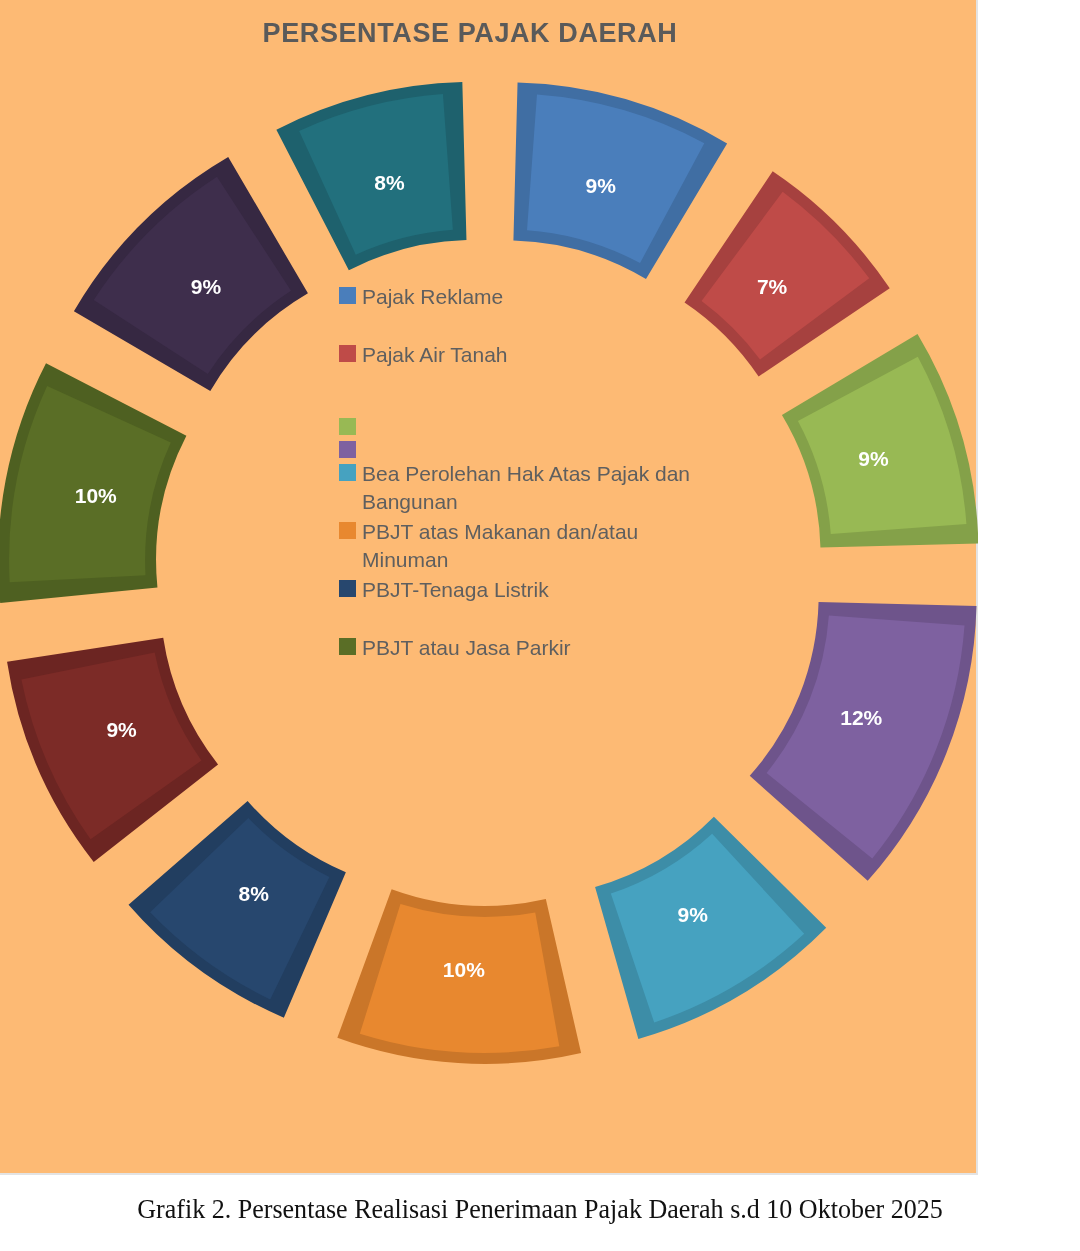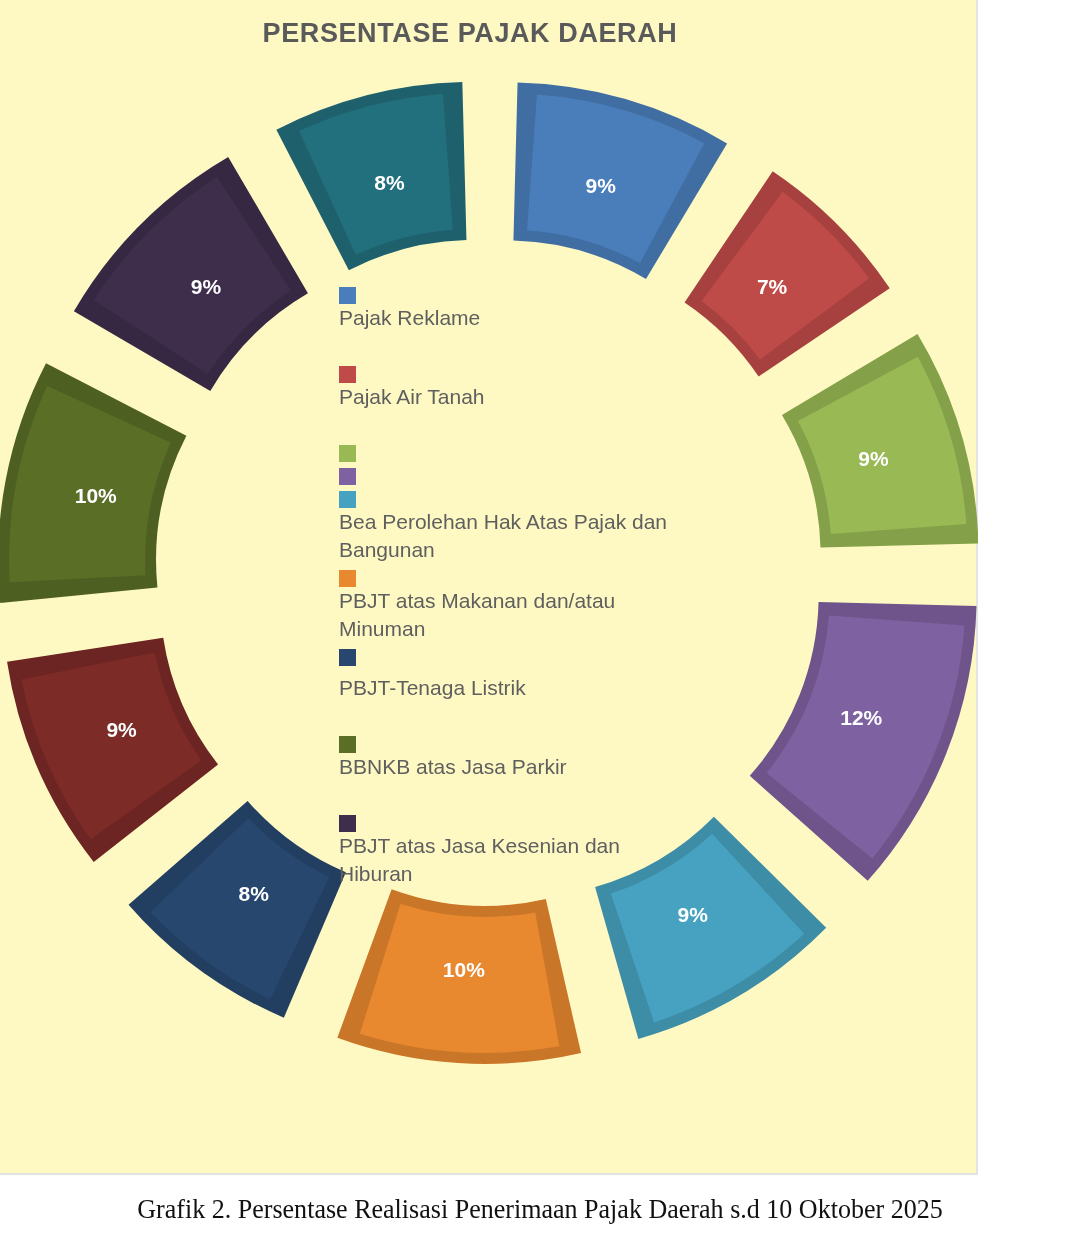--- a/index.html
+++ b/index.html
@@ -30,7 +30,7 @@
     border-right: 2px solid #e3e3e3;
     border-bottom: 2px solid #e3e3e3;
     box-sizing: border-box;
-    background: #fef9c3;
+    background: #fdba74;
   }
 
   #chart-title {

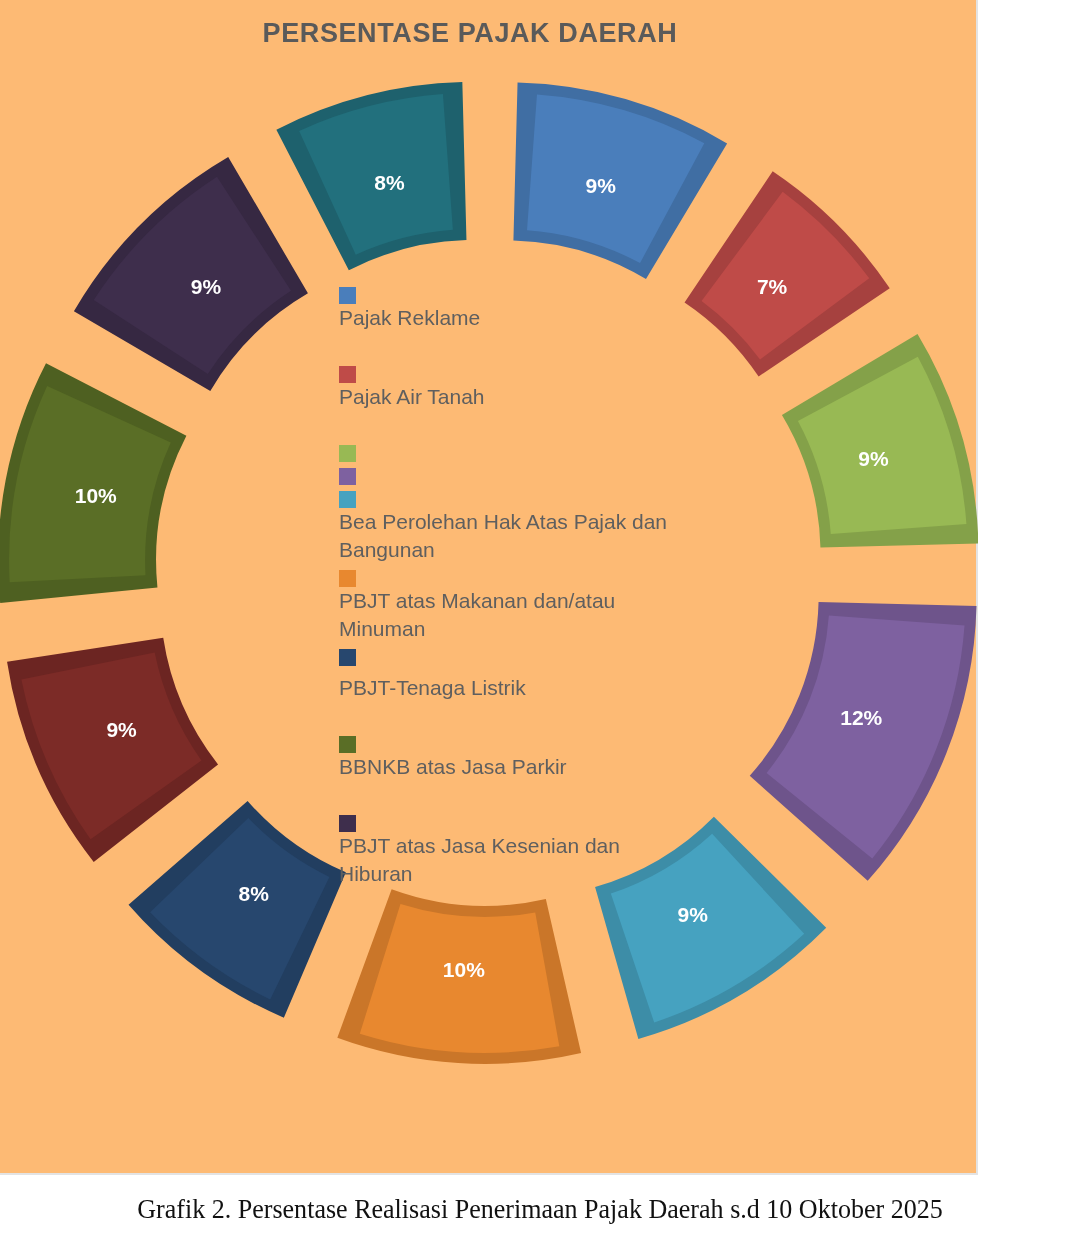--- a/index.html
+++ b/index.html
@@ -75,7 +75,6 @@
     display: flex;
     align-items: flex-start;
     margin-bottom: 2px;
-    flex-direction: column;
   }
   .legend-swatch {
     width: 17px;

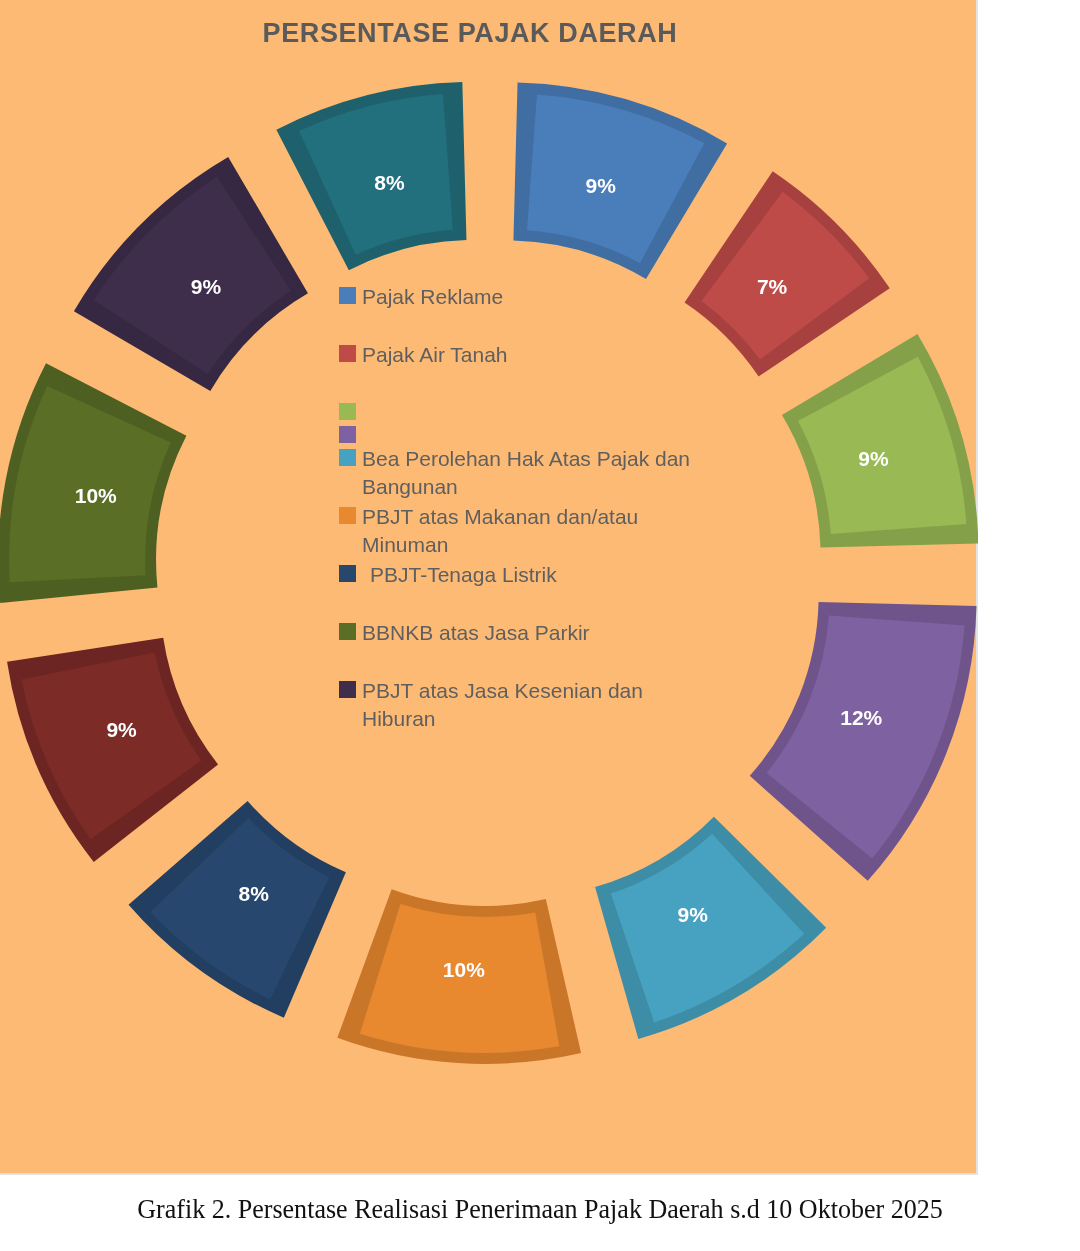--- a/index.html
+++ b/index.html
@@ -157,7 +157,7 @@
           <span class="legend-swatch" style="background: rgb(74, 126, 187);"></span>
           <span class="legend-label">Pajak Reklame</span>
         </div>
-        <div class="legend-item" style="margin-bottom: 30px;">
+        <div class="legend-item" style="margin-bottom: 45px;">
           <span class="legend-swatch" style="background: rgb(191, 75, 72);"></span>
           <span class="legend-label">Pajak Air Tanah</span>
         </div>

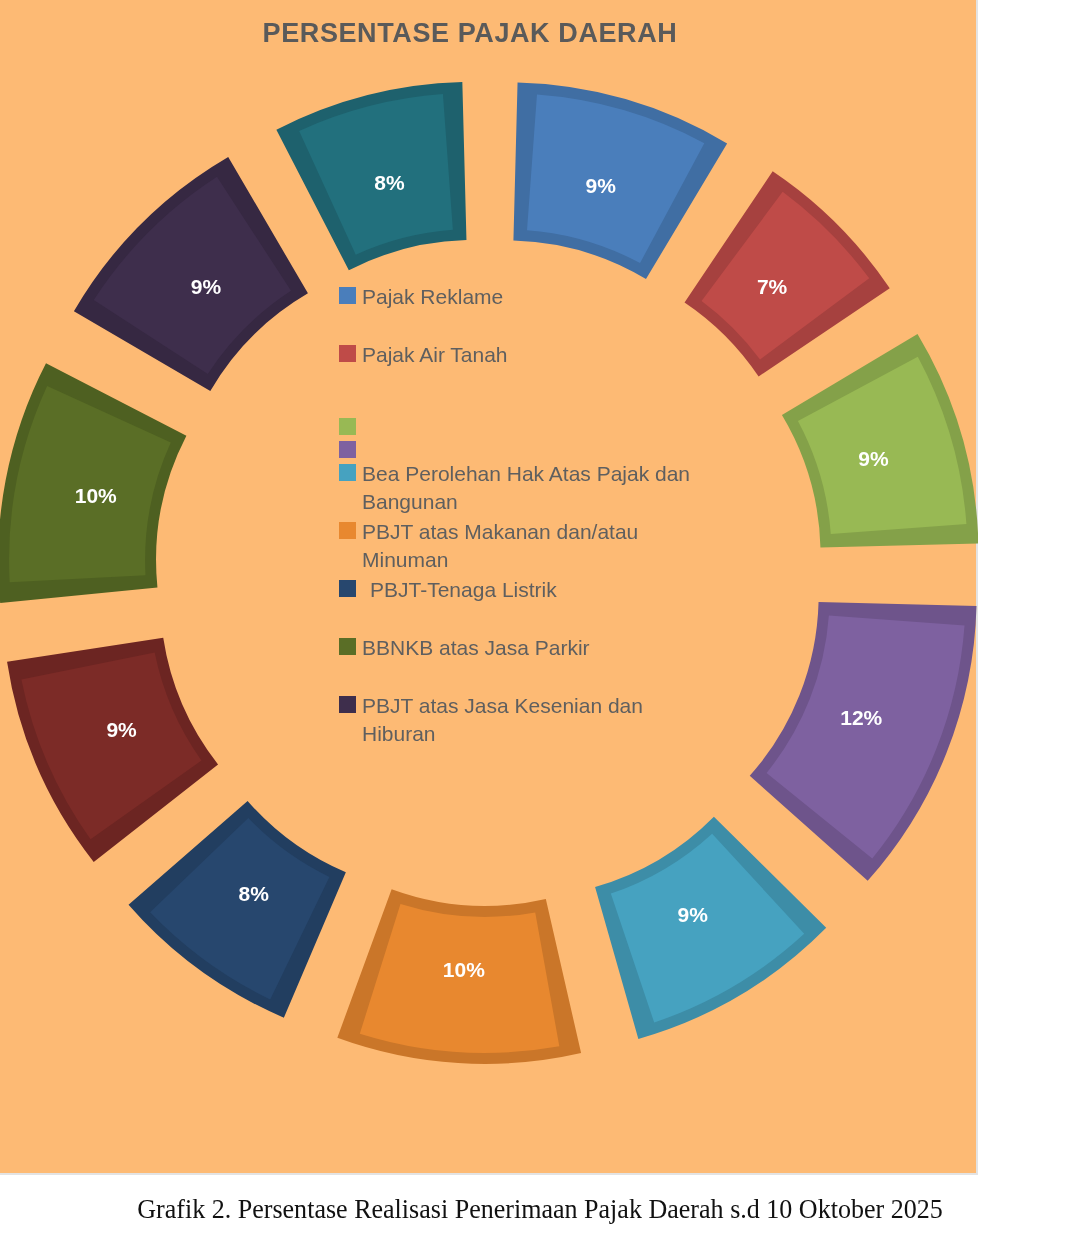--- a/index.html
+++ b/index.html
@@ -177,7 +177,7 @@
           <span class="legend-label">PBJT atas Makanan dan/atau
 Minuman</span>
         </div>
-        <div class="legend-item" style="margin-bottom: 30px; gap: 8px;">
+        <div class="legend-item" style="margin-bottom: 30px;">
           <span class="legend-swatch" style="background: rgb(39, 71, 110);"></span>
           <span class="legend-label">PBJT-Tenaga Listrik</span>
         </div>

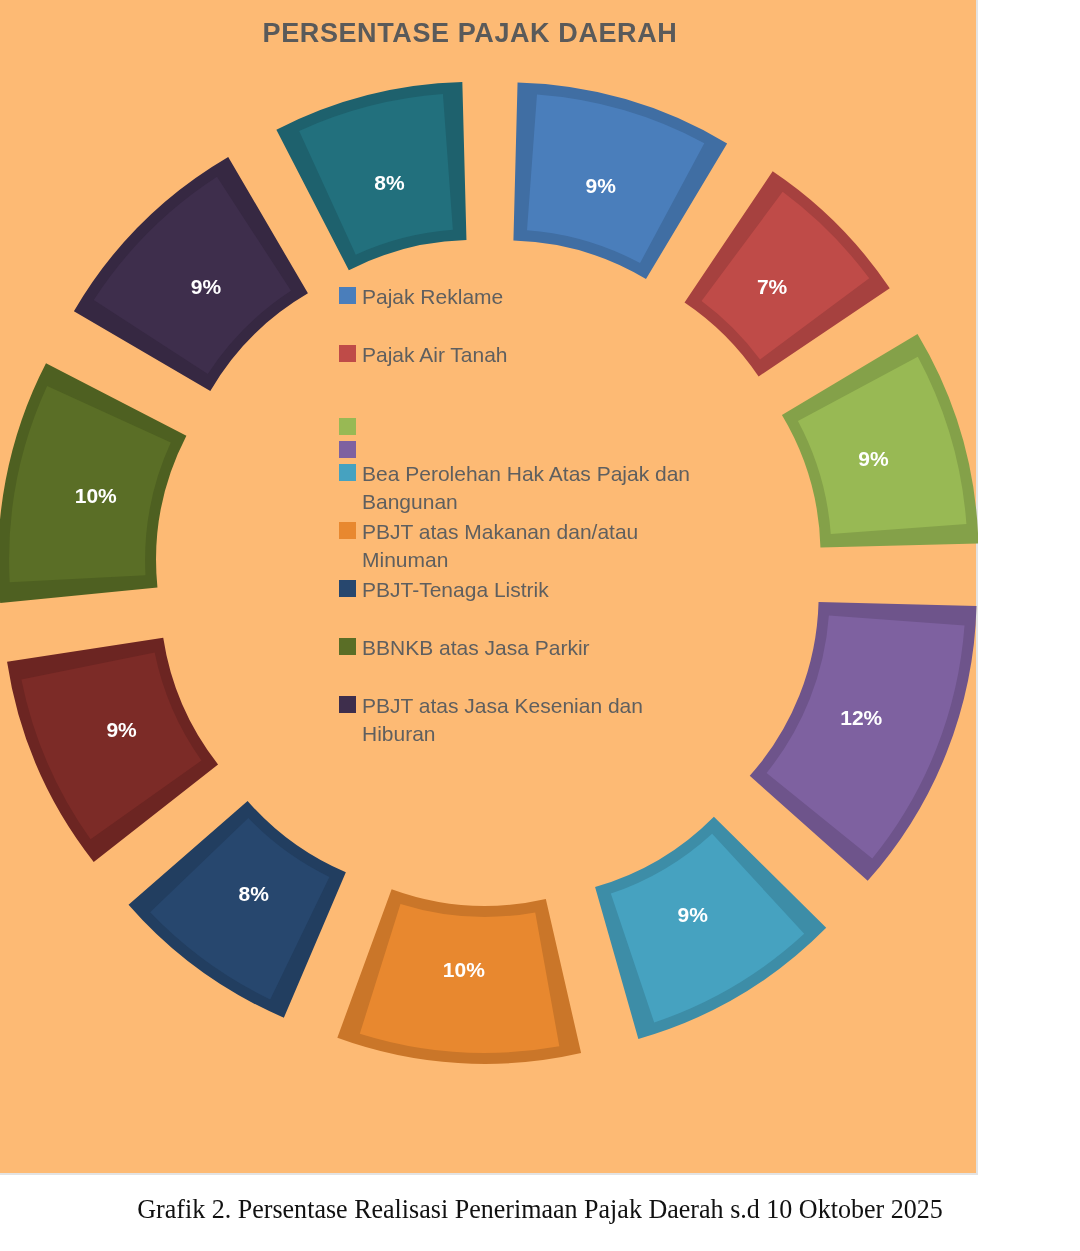--- a/index.html
+++ b/index.html
@@ -183,7 +183,7 @@
         </div>
         <div class="legend-item" style="margin-bottom: 30px;">
           <span class="legend-swatch" style="background: rgb(90, 110, 38);"></span>
-          <span class="legend-label">BBNKB atas Jasa Parkir</span>
+          <span class="legend-label">PBJT atau Jasa Parkir</span>
         </div>
         <div class="legend-item">
           <span class="legend-swatch" style="background: rgb(62, 46, 76);"></span>

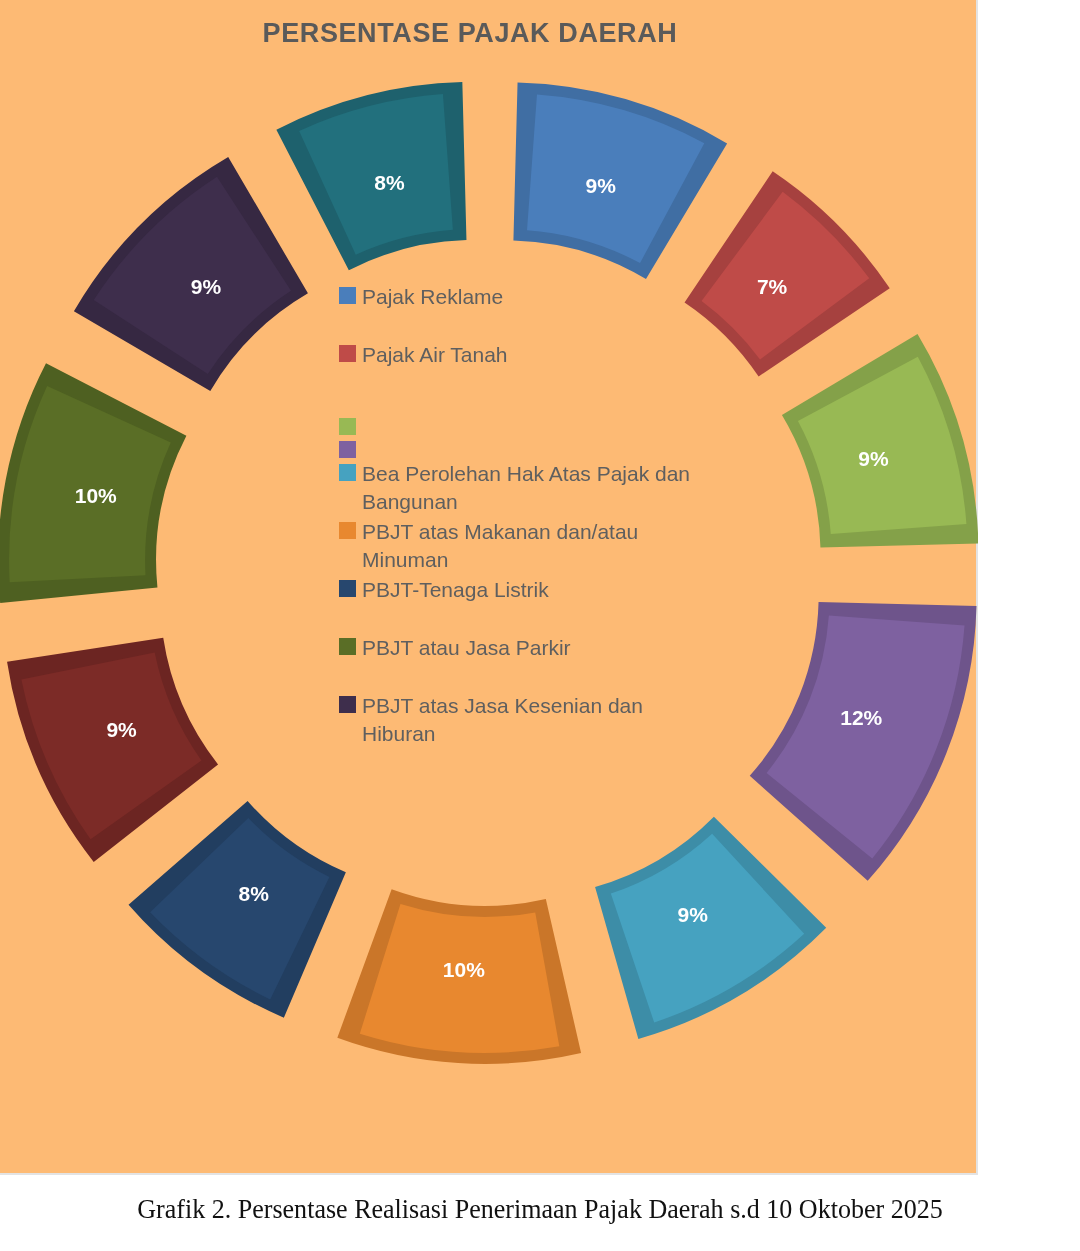--- a/index.html
+++ b/index.html
@@ -185,11 +185,6 @@
           <span class="legend-swatch" style="background: rgb(90, 110, 38);"></span>
           <span class="legend-label">PBJT atau Jasa Parkir</span>
         </div>
-        <div class="legend-item">
-          <span class="legend-swatch" style="background: rgb(62, 46, 76);"></span>
-          <span class="legend-label">PBJT atas Jasa Kesenian dan
-Hiburan</span>
-        </div>
       </div>
 
   </div>

